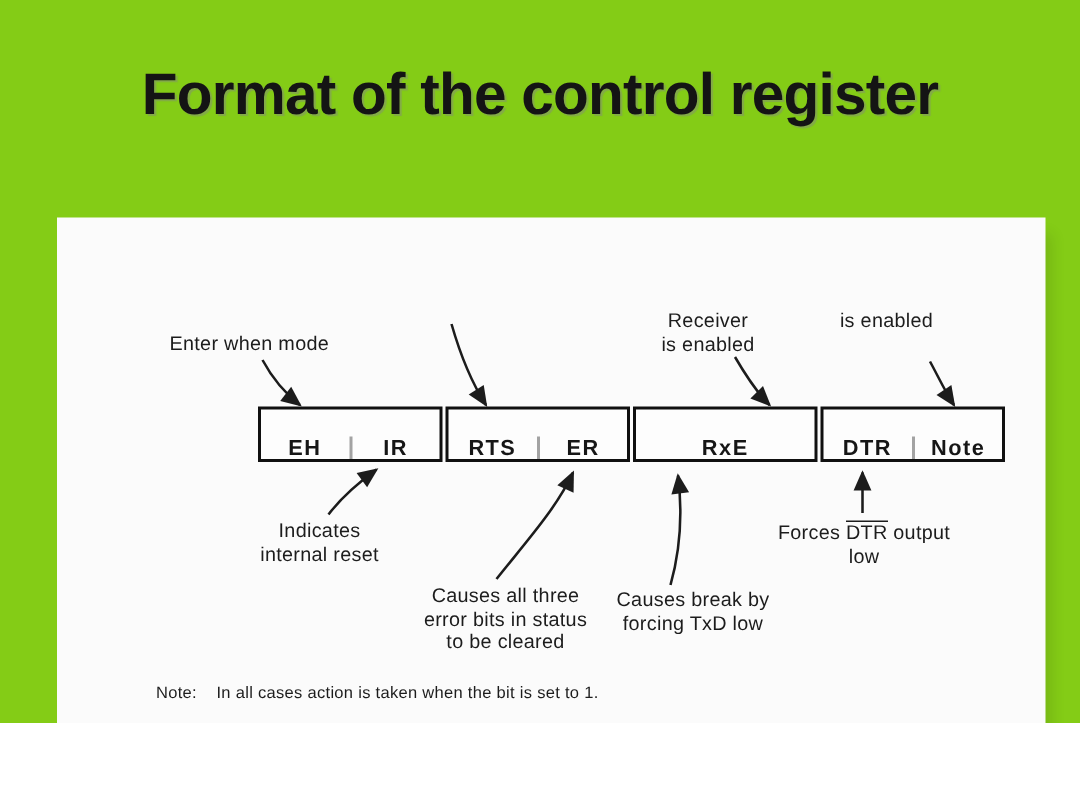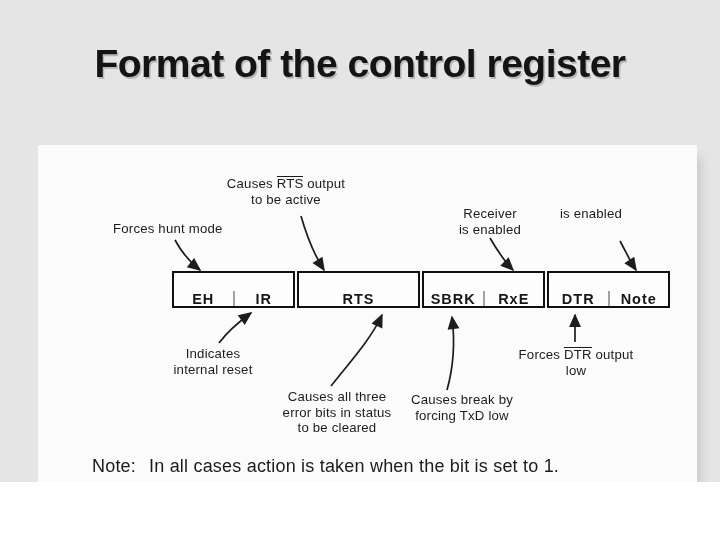--- a/index.html
+++ b/index.html
@@ -4,7 +4,7 @@
 <style>
   html,body{margin:0;padding:0;background:#ffffff;}
   .slide{
-    position:relative;width:720px;height:482px;background:#e5e5e5;
+    position:relative;width:720px;height:482px;background:#84cc16;
     font-family:"Liberation Sans",sans-serif;overflow:hidden;
   }
   .title{

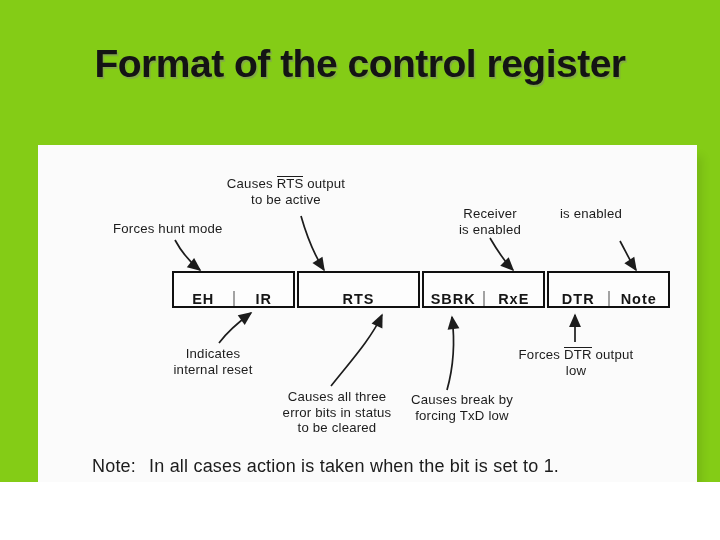--- a/index.html
+++ b/index.html
@@ -62,10 +62,6 @@
 
   <div class="fig">
 
-    <div class="ann ann-rts">
-      <div><span>Causes </span><span class="ov">RTS</span><span> output</span></div>
-      <div>to be active</div>
-    </div>
 
     <div class="ann ann-enter-hunt">Forces hunt mode</div>
 

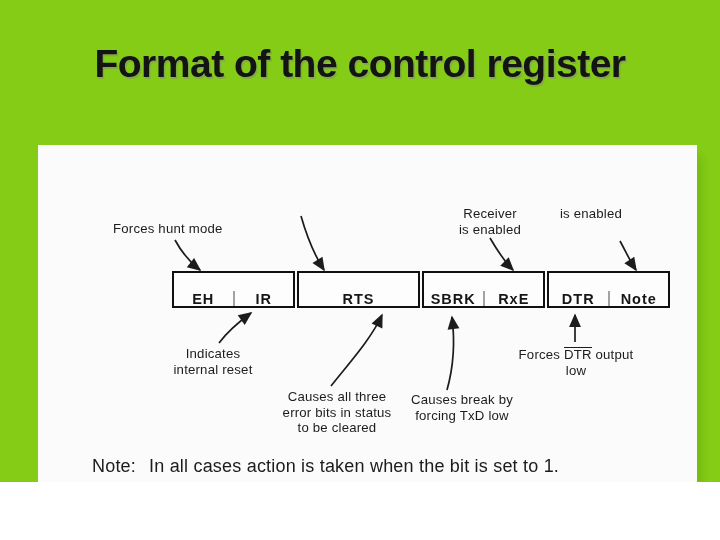--- a/index.html
+++ b/index.html
@@ -46,7 +46,7 @@
   
   .ann-rts        {left:148px;top:31px;width:200px;}
   .ann-enter-hunt {left:75px; top:76px;text-align:left;}
-  .ann-receiver   {left:377px;top:61px;width:150px;}
+  .ann-receiver   {left:359px;top:61px;width:150px;}
   .ann-transmitter{left:478px;top:61px;width:150px;}
   .ann-ir         {left:100px;top:201px;width:150px;}
   .ann-er         {left:199px;top:244px;width:200px;}

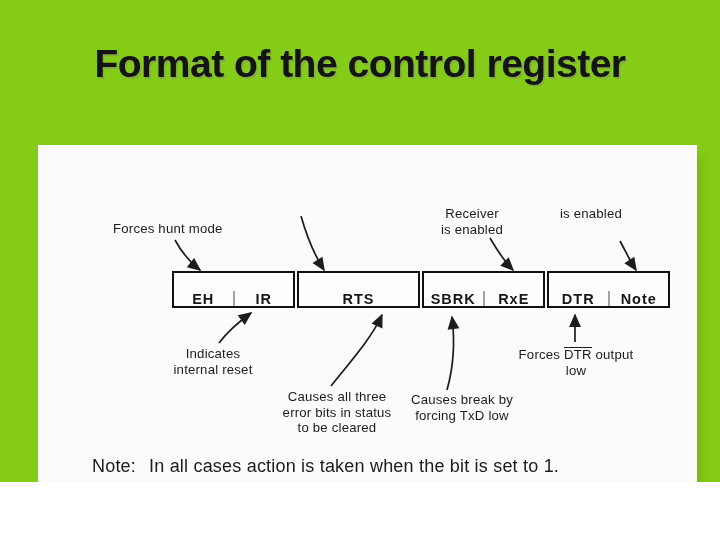--- a/index.html
+++ b/index.html
@@ -63,7 +63,7 @@
   <div class="fig">
 
 
-    <div class="ann ann-enter-hunt">Forces hunt mode</div>
+    <div class="ann ann-enter-hunt">Enter when mode</div>
 
     <div class="ann ann-receiver">
       <div>Receiver</div>

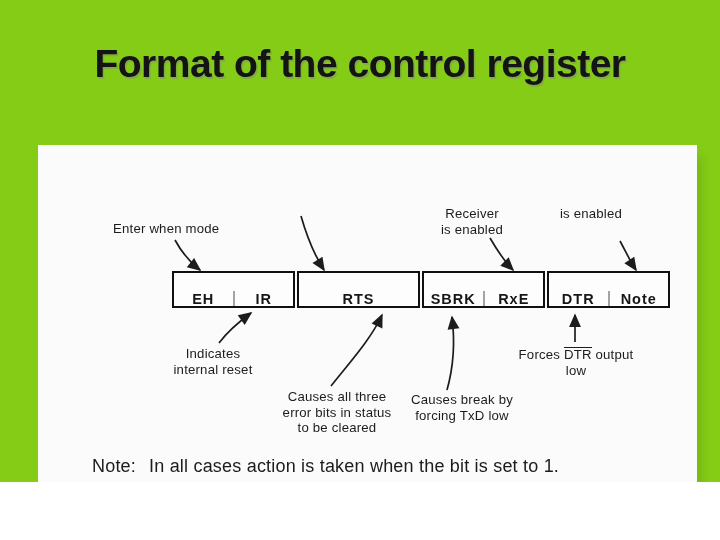--- a/index.html
+++ b/index.html
@@ -81,6 +81,7 @@
       </div>
       <div class="reg-group">
         <div class="reg-cell">RTS</div>
+        <div class="reg-cell">ER</div>
       </div>
       <div class="reg-group">
         <div class="reg-cell">SBRK</div>

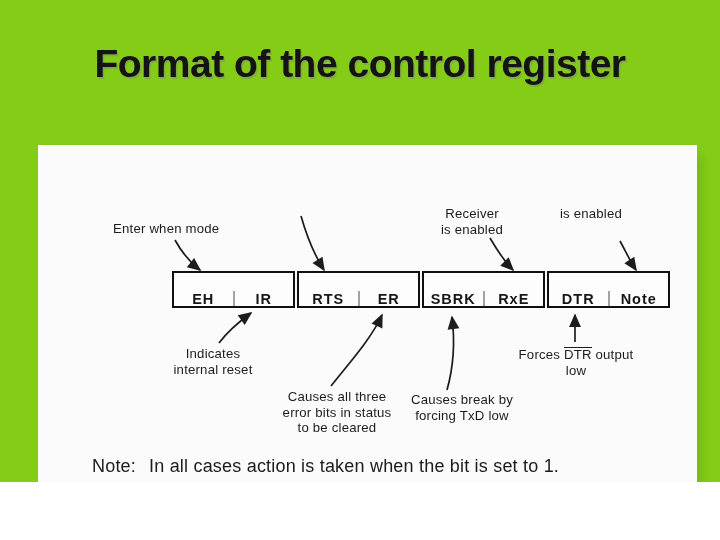--- a/index.html
+++ b/index.html
@@ -84,7 +84,6 @@
         <div class="reg-cell">ER</div>
       </div>
       <div class="reg-group">
-        <div class="reg-cell">SBRK</div>
         <div class="reg-cell">RxE</div>
       </div>
       <div class="reg-group">

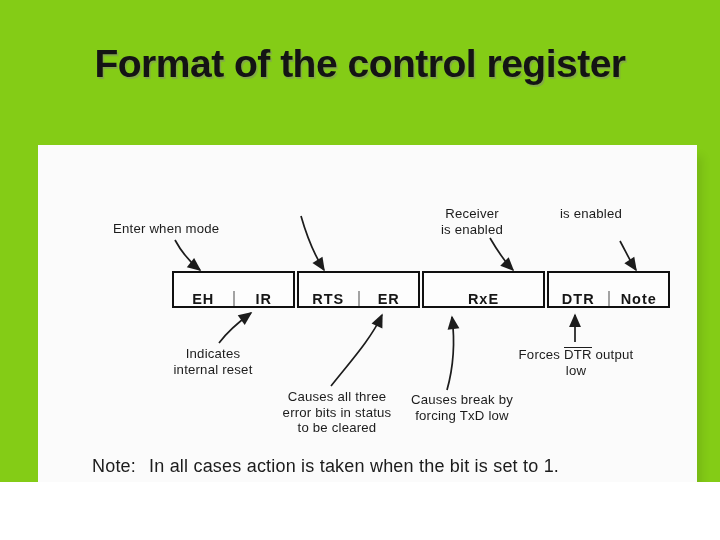--- a/index.html
+++ b/index.html
@@ -39,7 +39,7 @@
   .reg-cell + .reg-cell{border-left:2px solid #a3a3a3;}
   .arrows{position:absolute;left:0;top:0;pointer-events:none;}
   .note{
-    position:absolute;left:54px;top:311px;font-size:18px;color:#1c1c1c;
+    position:absolute;left:66px;top:311px;font-size:11px;color:#1c1c1c;
     letter-spacing:0.2px;white-space:nowrap;
   }
   .note .note-label{margin-right:13px;}

